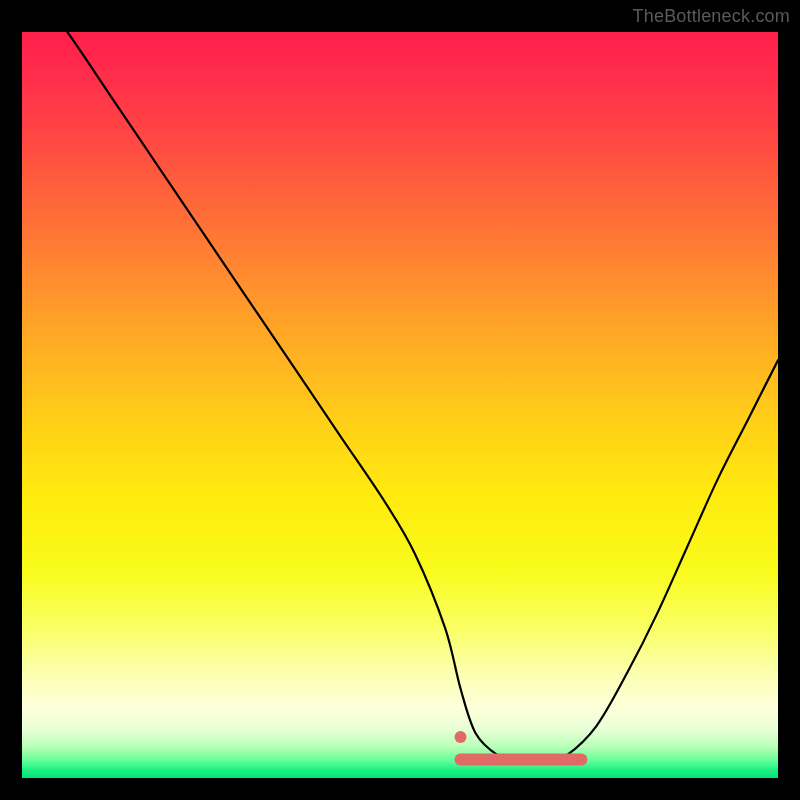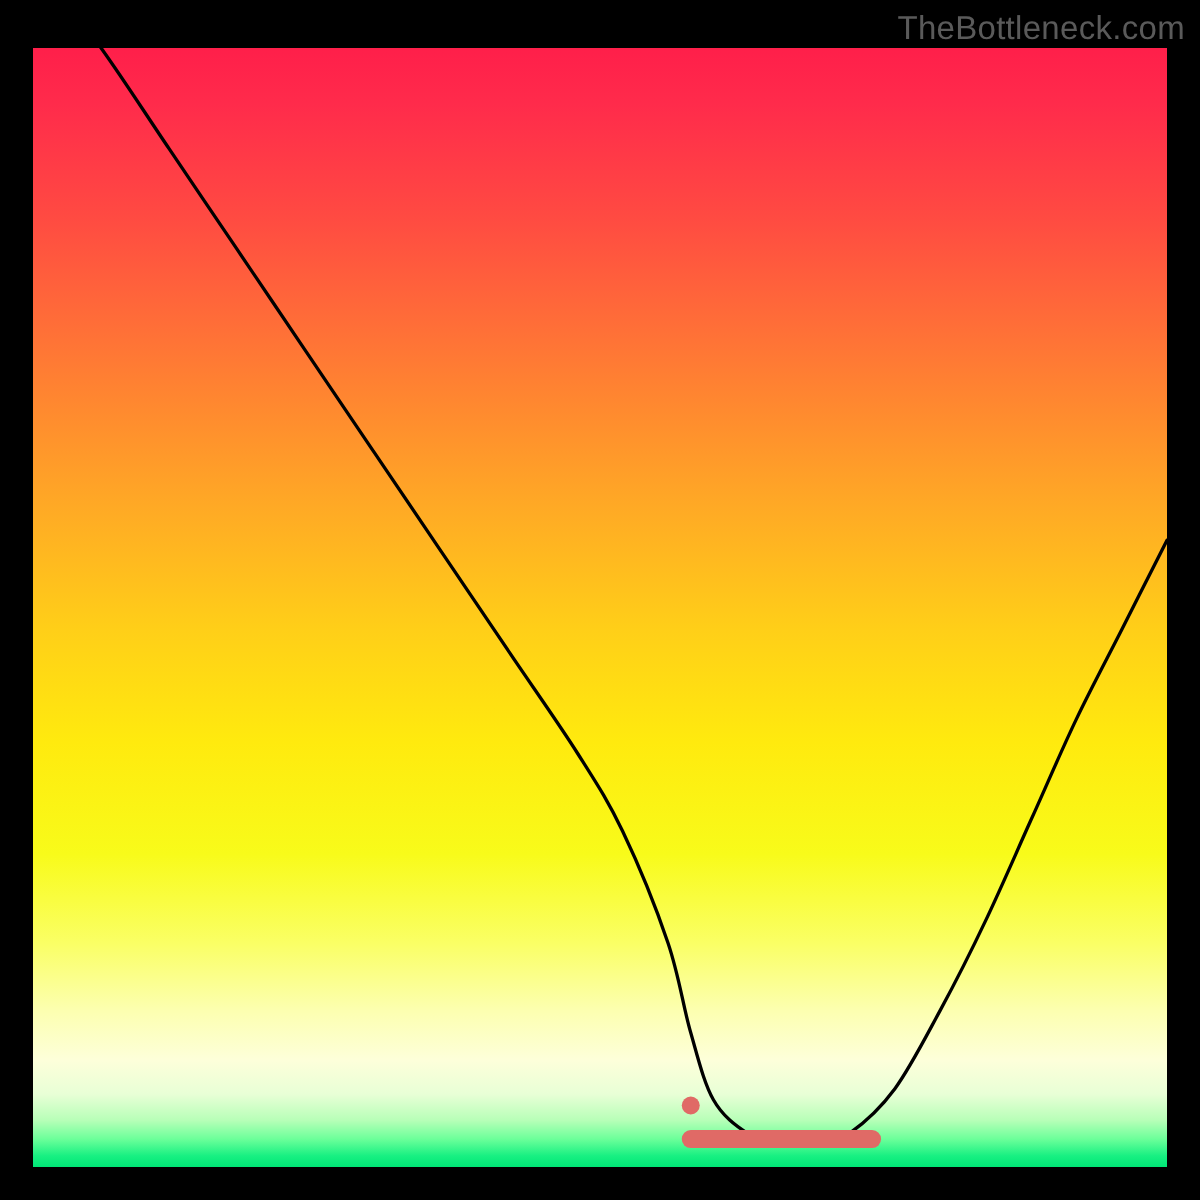--- a/index.html
+++ b/index.html
@@ -21,7 +21,7 @@
     top: 6px;
     right: 10px;
     color: #5a5a5a;
-    font-size: 22px;
+    font-size: 18px;
     font-weight: 400;
     letter-spacing: 0.2px;
     z-index: 10;

